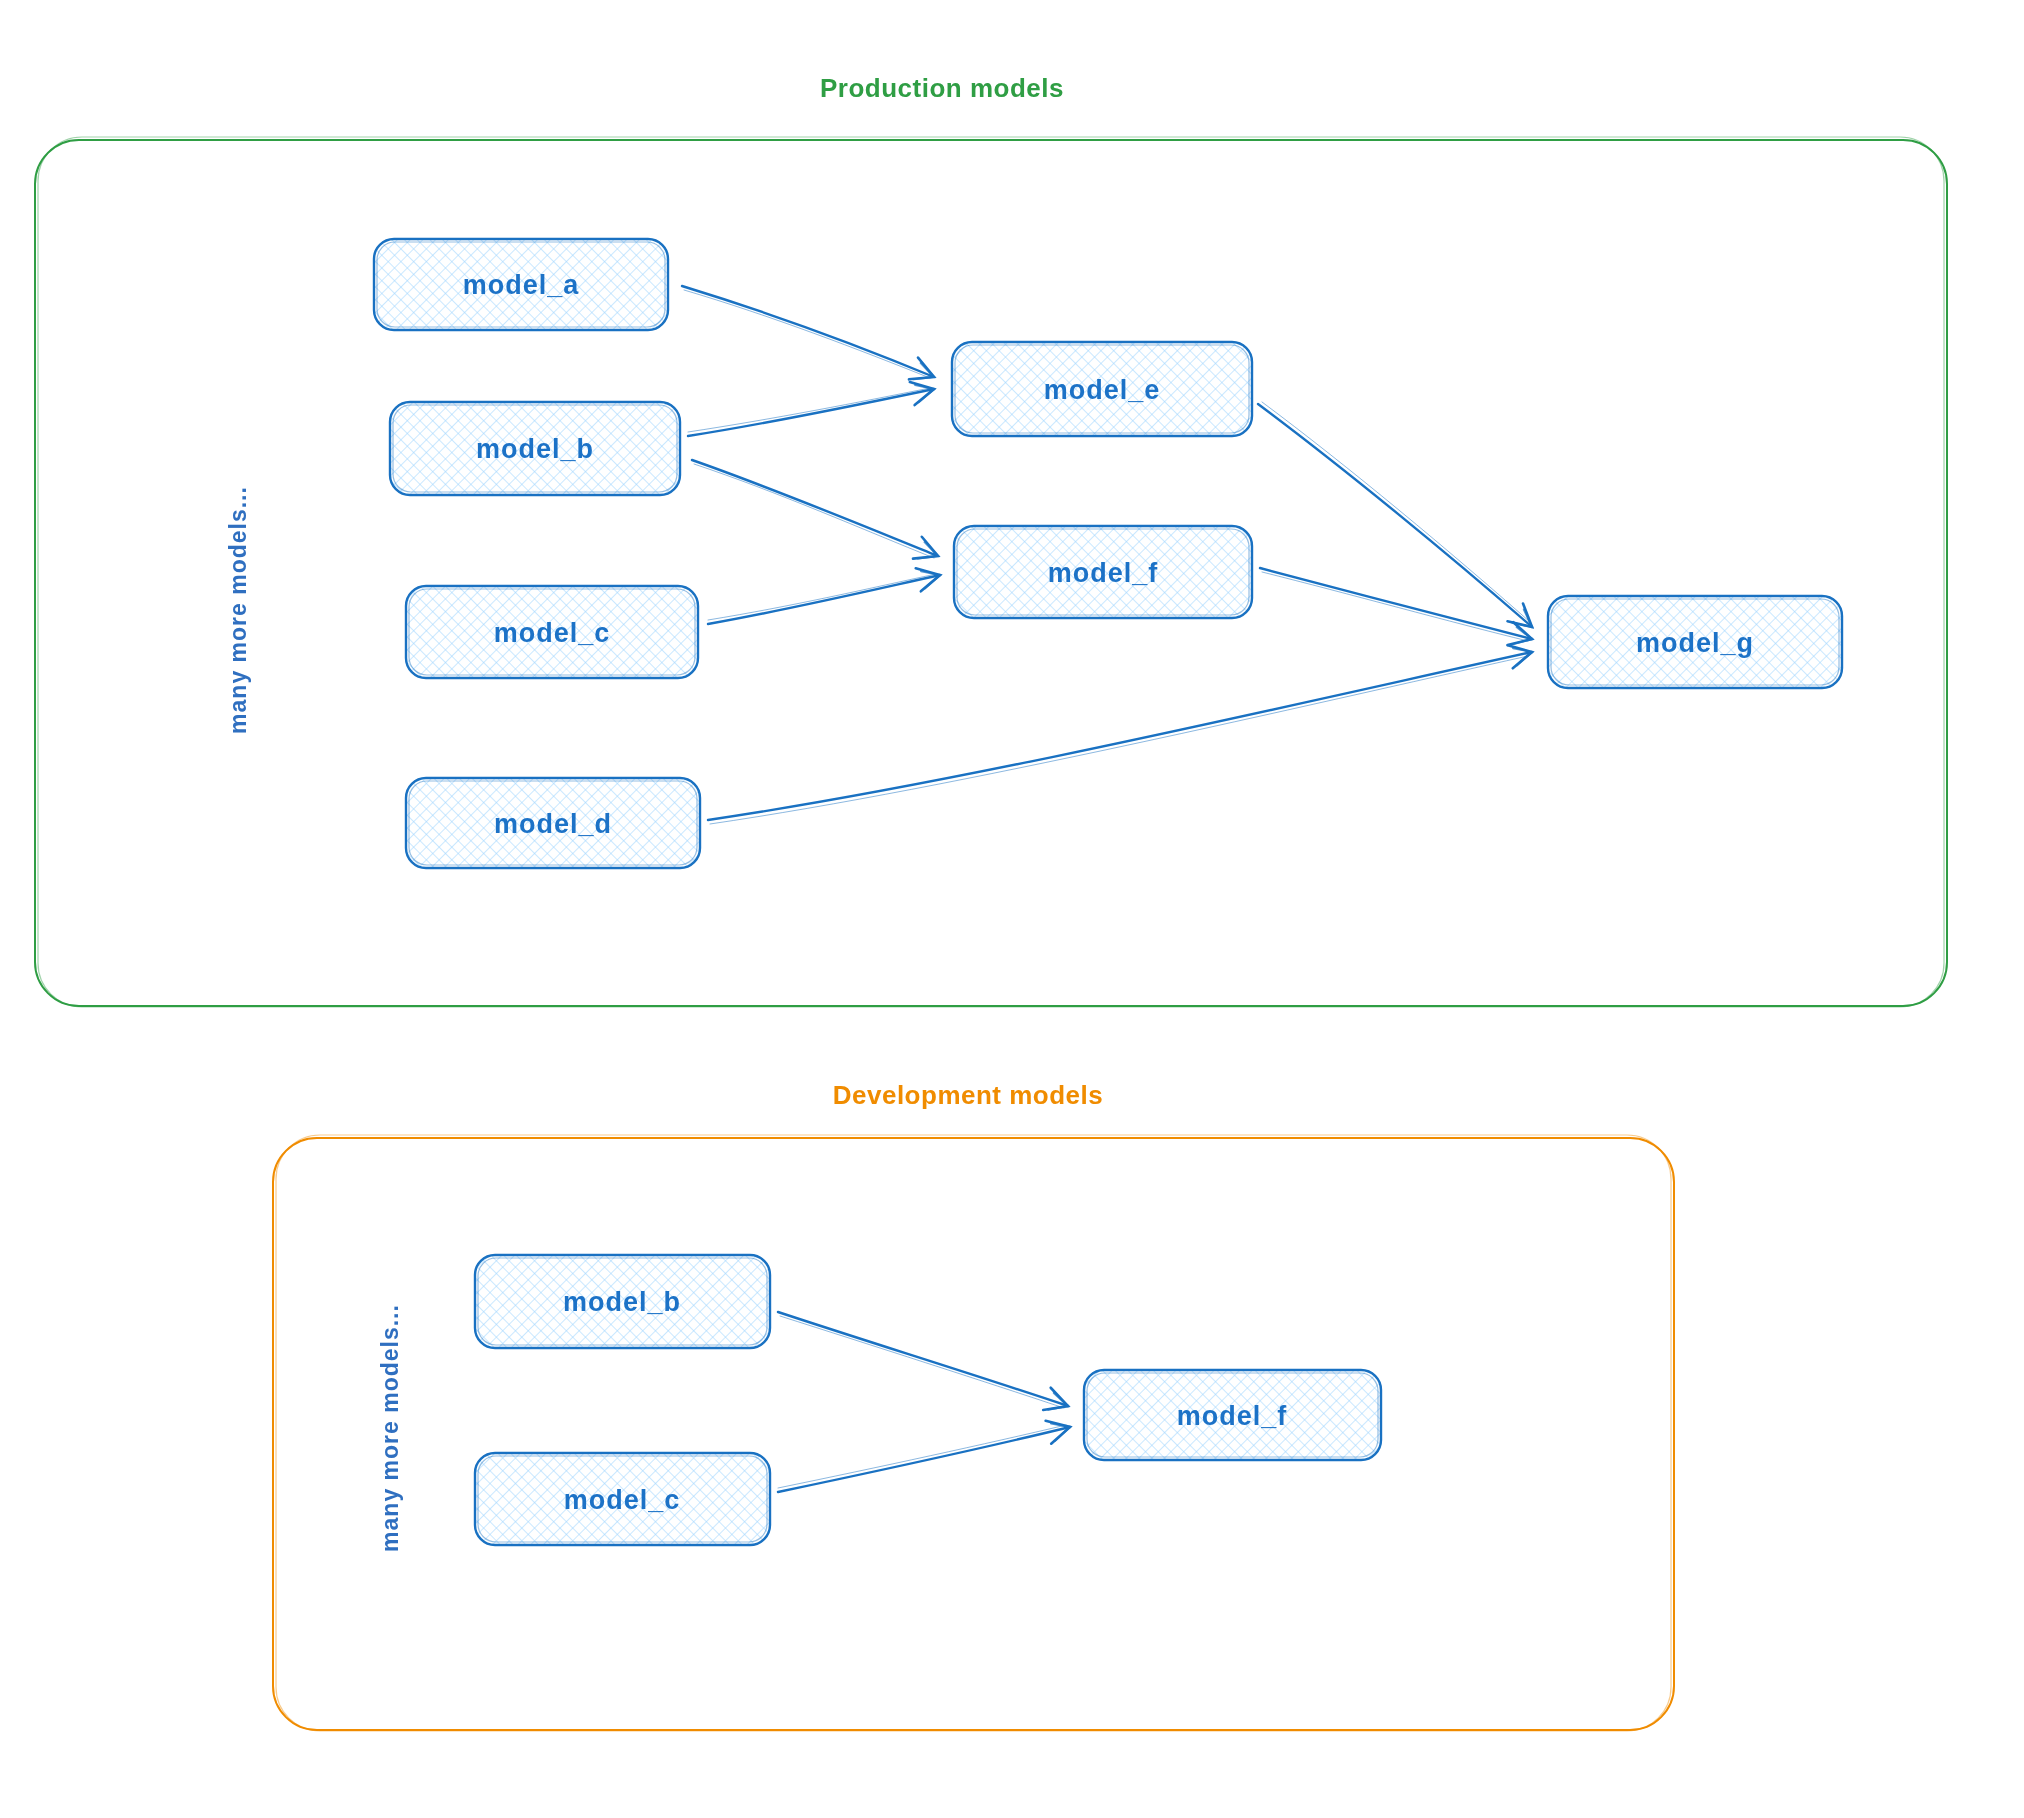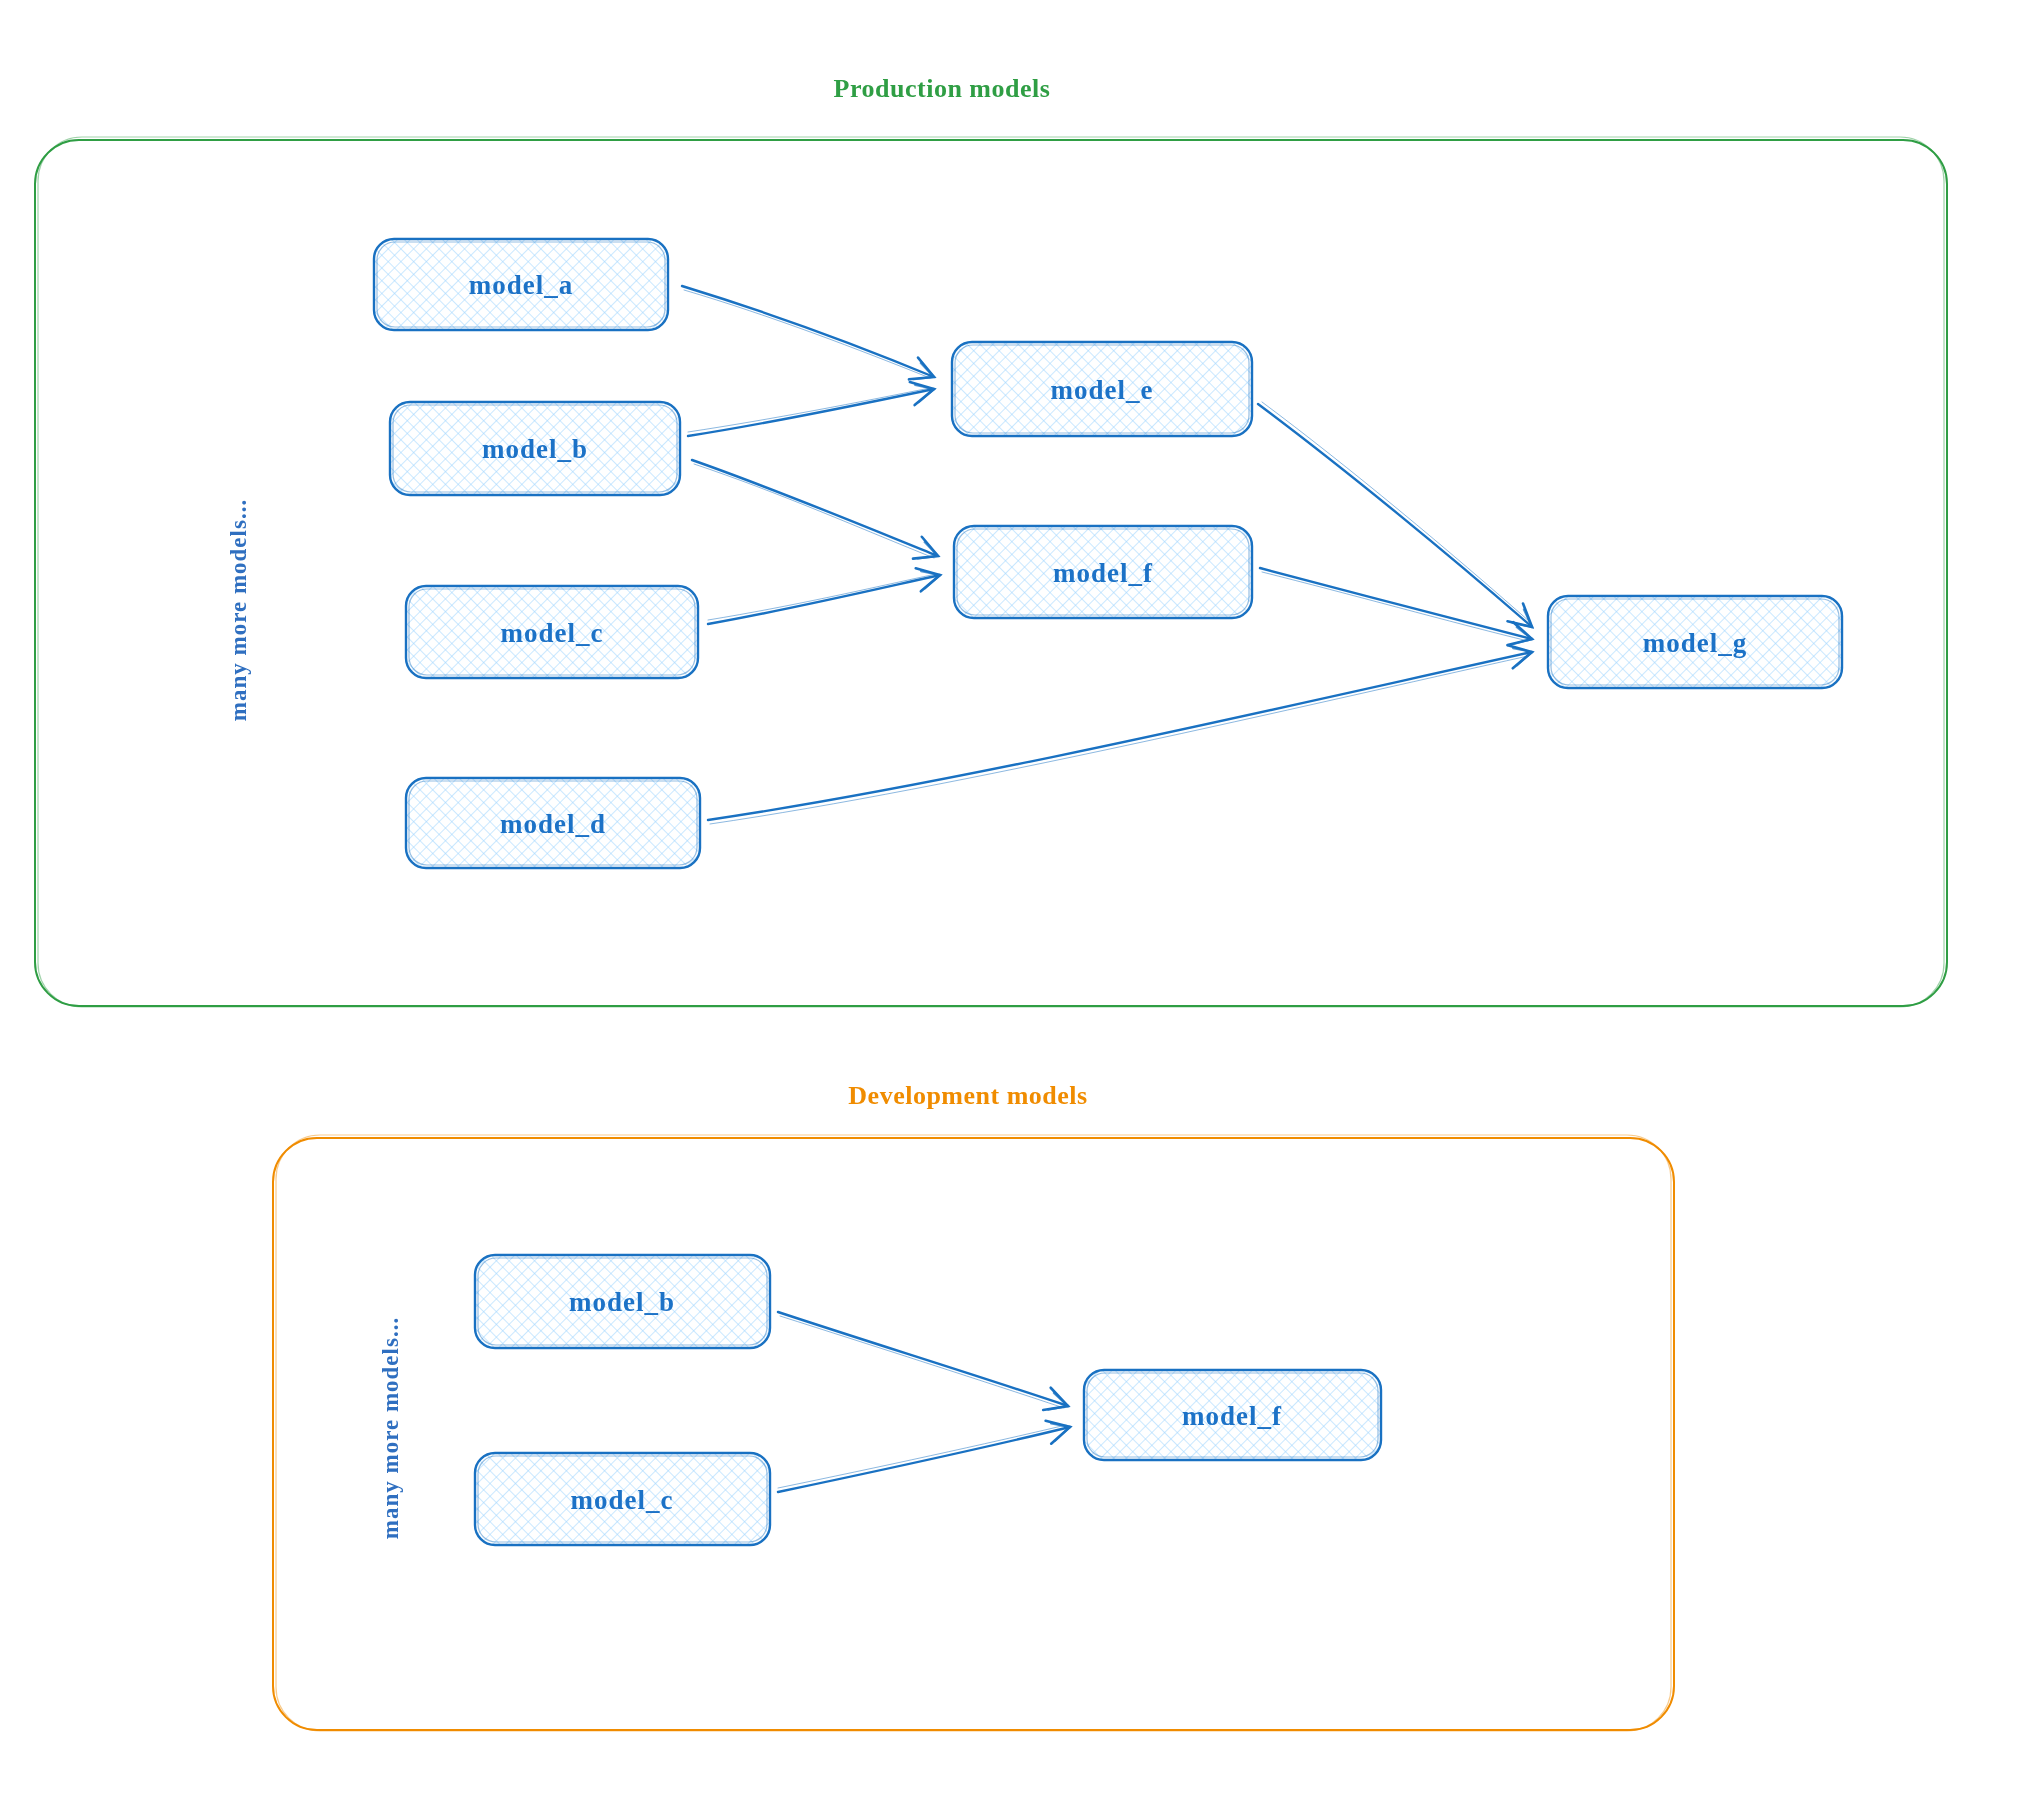--- a/index.html
+++ b/index.html
@@ -12,7 +12,7 @@
     width: 2024px;
     height: 1818px;
     background: #ffffff;
-    font-family: Liberation Serif, serif;
+    font-family: Liberation Sans, sans-serif;
     overflow: hidden;
   }
   svg { display: block; }

